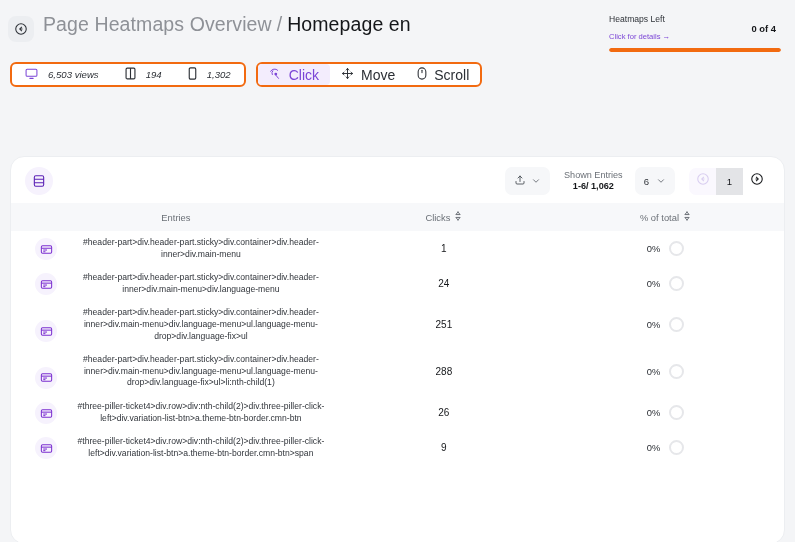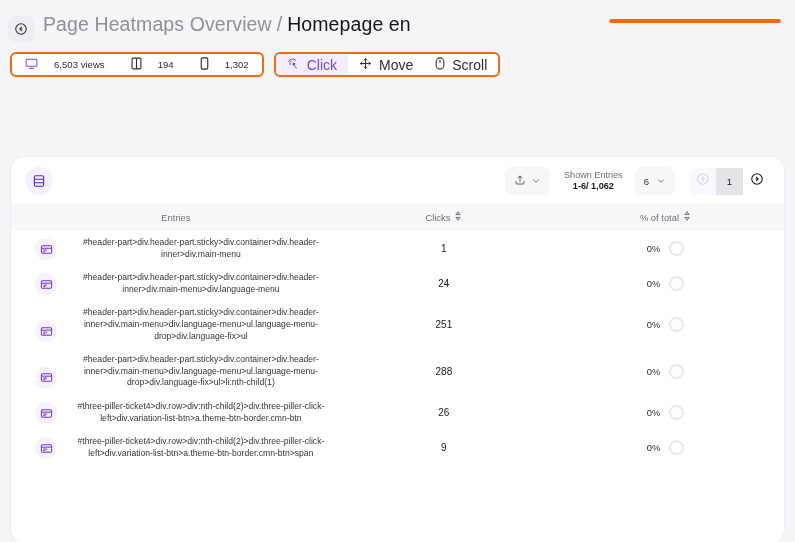--- a/index.html
+++ b/index.html
@@ -138,6 +138,13 @@
     </div>
 
     <div class="quota">
+      <div class="quota-row">
+        <div>
+          <div class="quota-label">Heatmaps Left</div>
+          <div class="quota-link">Click for details →</div>
+        </div>
+        <div class="quota-count">0 of 4</div>
+      </div>
       <div class="quota-bar">
         <div class="quota-fill" id="quota-fill" style="width: 100%; background: rgb(242, 106, 16);"></div>
       </div>

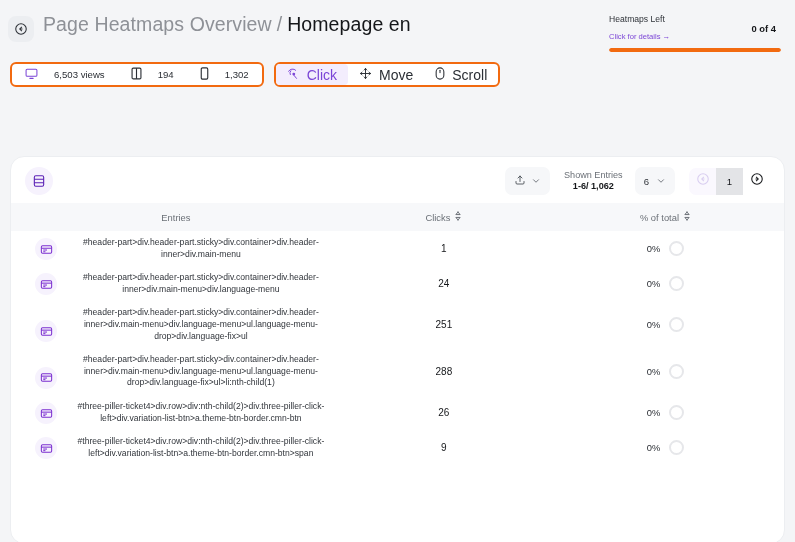--- a/index.html
+++ b/index.html
@@ -48,7 +48,7 @@
     border: 2px solid #f26a10; border-radius: 6px; background: #fff;
     display: flex; align-items: center; height: 25px;
   }
-  .strip-item { display: flex; align-items: center; gap: 16px; padding: 0 13px; height: 100%; }
+  .strip-item { display: flex; align-items: center; gap: 10px; padding: 0 13px; height: 100%; font-style: italic; }
   .strip-item .st-text { font-size: 9.6px; color: #2b2f35; white-space: nowrap; }
 
   .seg { display: flex; align-items: center; gap: 7px; padding: 0 11px; height: 100%; cursor: pointer; border-radius: 4px; }

